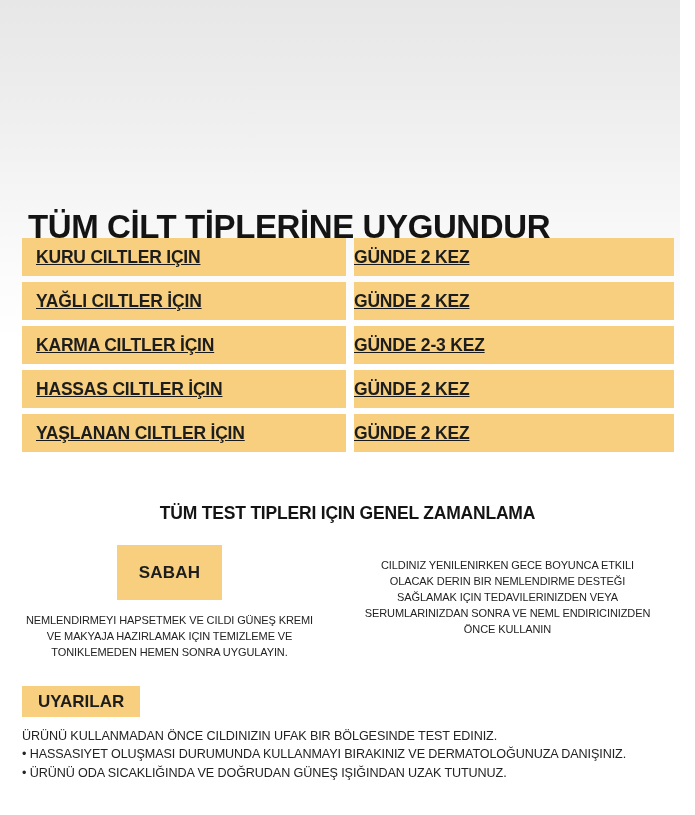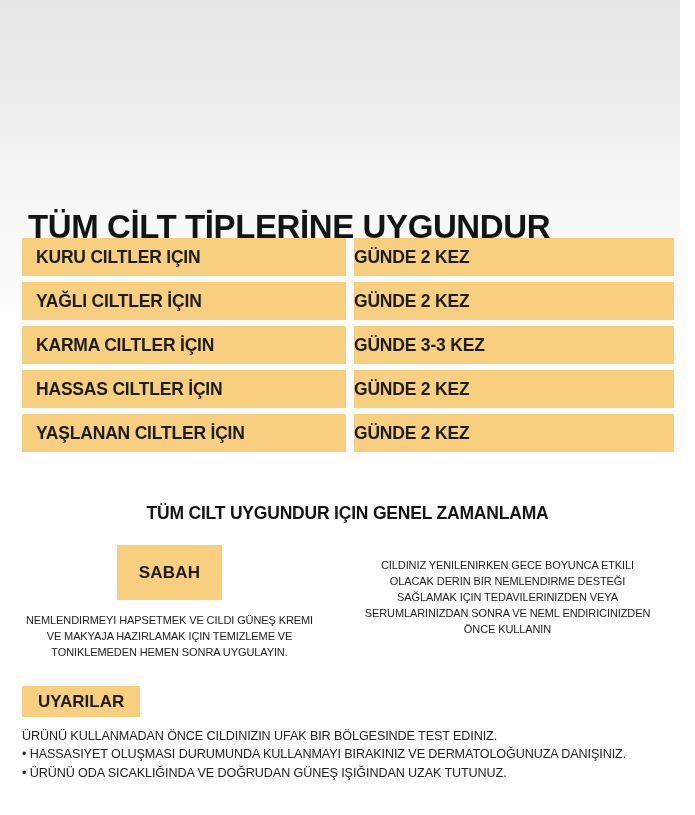--- a/index.html
+++ b/index.html
@@ -44,6 +44,7 @@
     left: 22px;
     top: 238px;
     width: 652px;
+    text-decoration: underline;
   }
   .trow {
     display: flex;

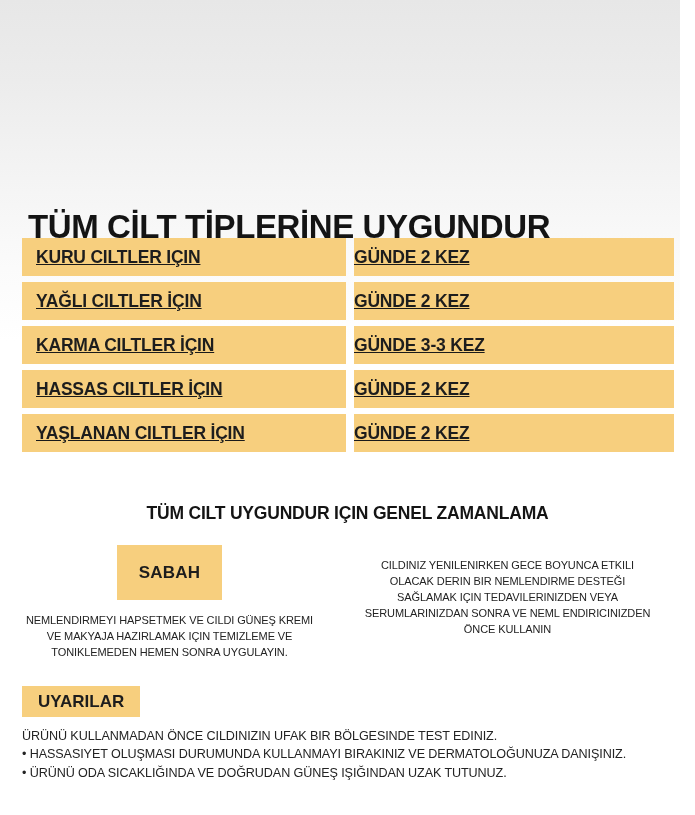--- a/index.html
+++ b/index.html
@@ -176,7 +176,7 @@
           <span>KARMA CILTLER İÇIN</span>
         </div>
         <div class="cell cell-right">
-          <span>GÜNDE 3-3 KEZ</span>
+          <span>GÜNDE 2-3 KEZ</span>
         </div>
       </div>
 

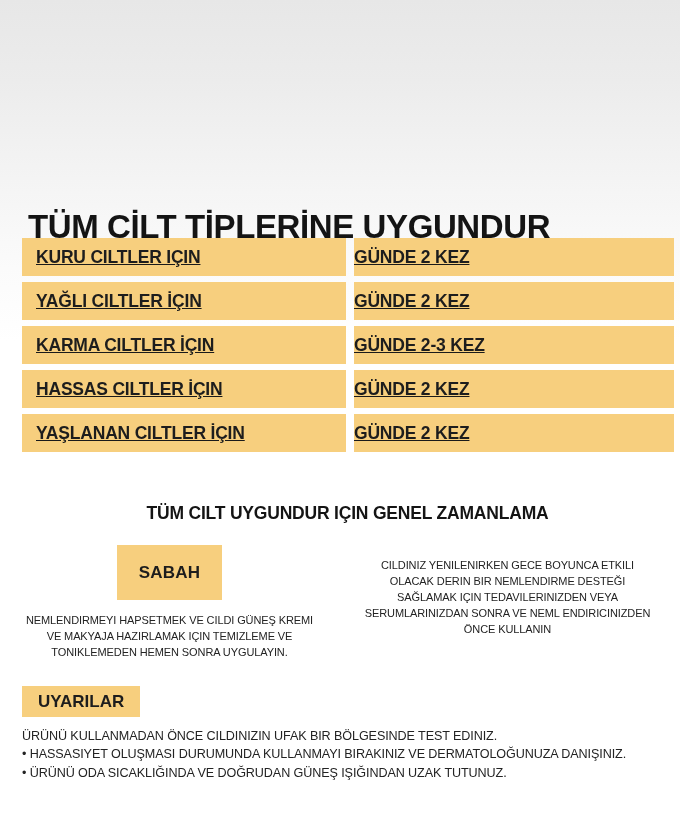--- a/index.html
+++ b/index.html
@@ -200,7 +200,7 @@
 
     </div>
 
-    <div class="section-title">TÜM CILT UYGUNDUR IÇIN GENEL ZAMANLAMA</div>
+    <div class="section-title">TÜM TEST TIPLERI IÇIN GENEL ZAMANLAMA</div>
 
     <div class="col col-left">
       <div class="pill-wrap">

